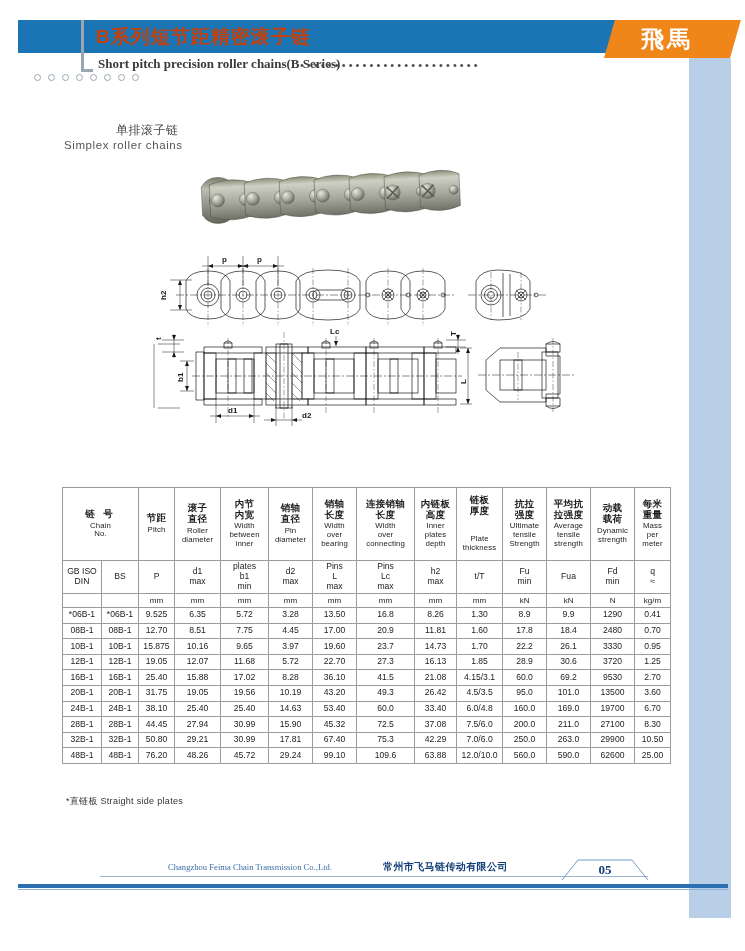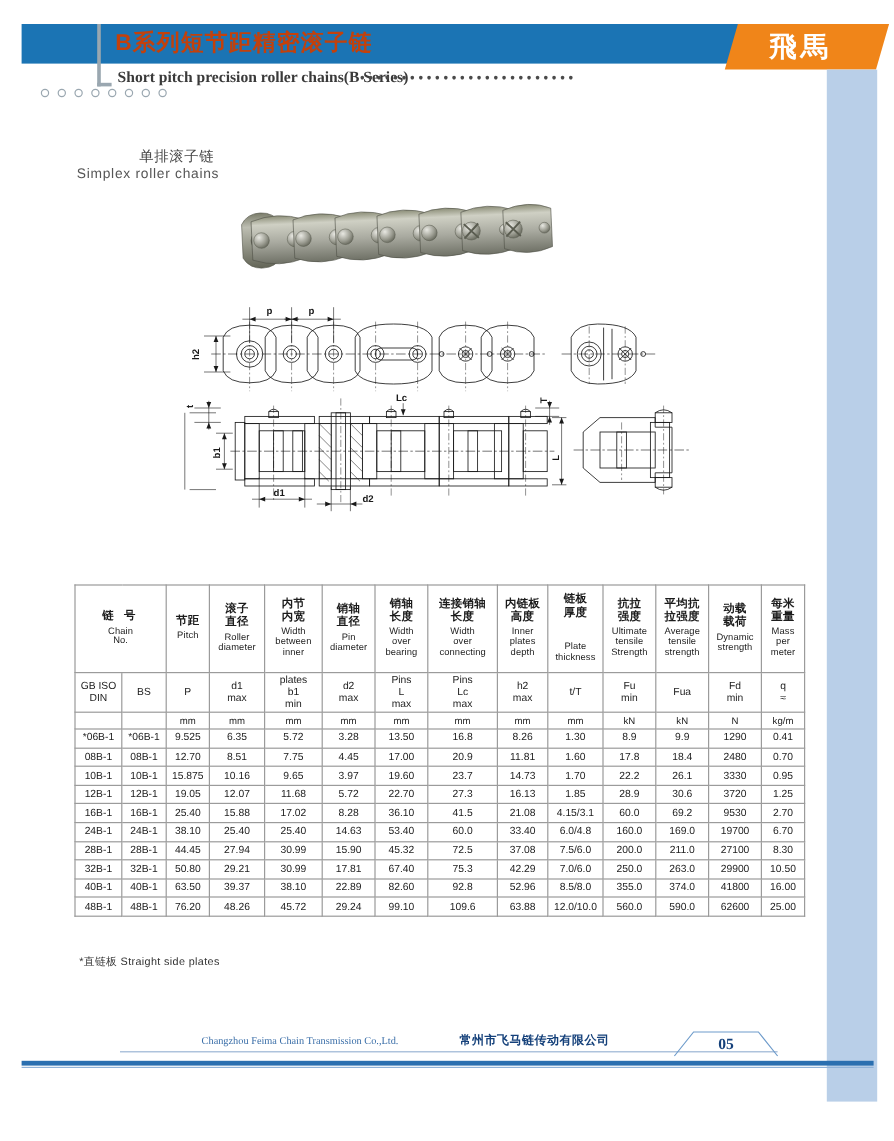--- a/index.html
+++ b/index.html
@@ -700,6 +700,22 @@
           <td>2.70</td>
         </tr>
         <tr class="data">
+          <td>20B-1</td>
+          <td>20B-1</td>
+          <td>31.75</td>
+          <td>19.05</td>
+          <td>19.56</td>
+          <td>10.19</td>
+          <td>43.20</td>
+          <td>49.3</td>
+          <td>26.42</td>
+          <td>4.5/3.5</td>
+          <td>95.0</td>
+          <td>101.0</td>
+          <td>13500</td>
+          <td>3.60</td>
+        </tr>
+        <tr class="data">
           <td>24B-1</td>
           <td>24B-1</td>
           <td>38.10</td>

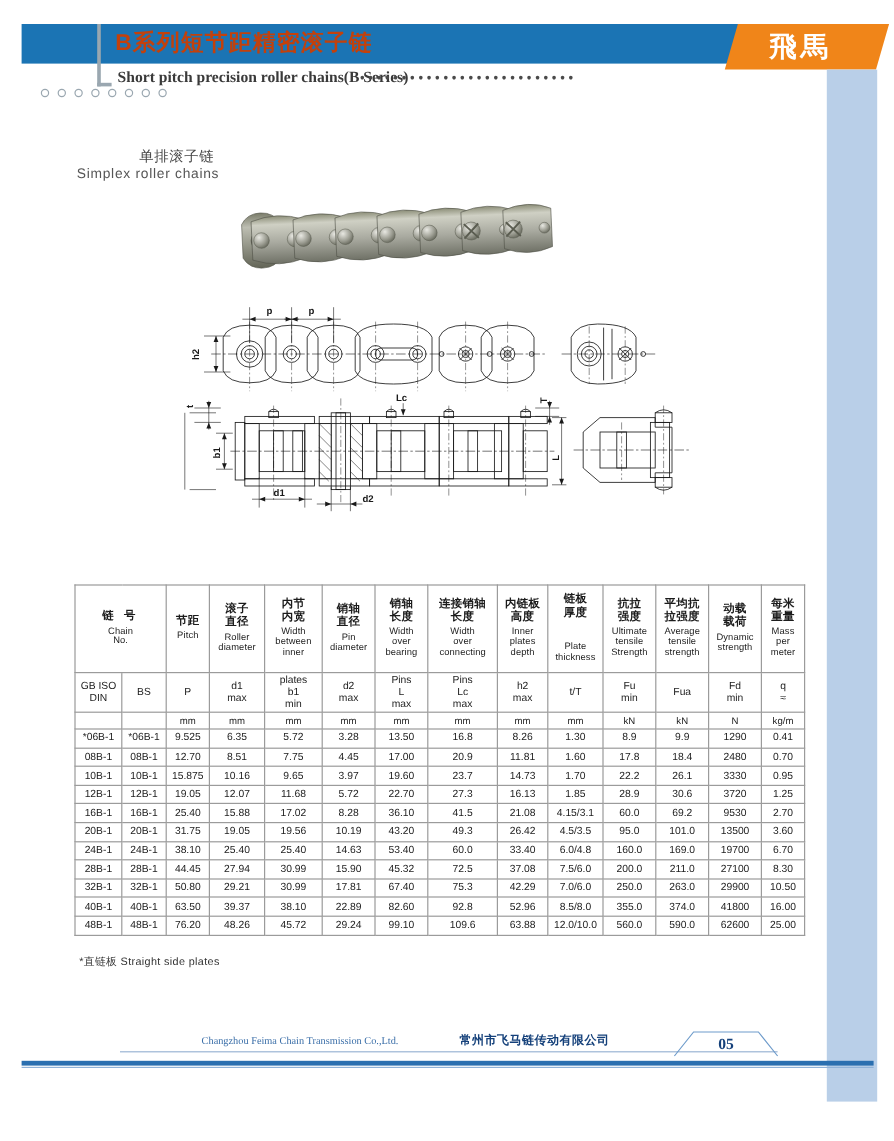--- a/index.html
+++ b/index.html
@@ -764,22 +764,6 @@
           <td>10.50</td>
         </tr>
         <tr class="data">
-          <td>40B-1</td>
-          <td>40B-1</td>
-          <td>63.50</td>
-          <td>39.37</td>
-          <td>38.10</td>
-          <td>22.89</td>
-          <td>82.60</td>
-          <td>92.8</td>
-          <td>52.96</td>
-          <td>8.5/8.0</td>
-          <td>355.0</td>
-          <td>374.0</td>
-          <td>41800</td>
-          <td>16.00</td>
-        </tr>
-        <tr class="data">
           <td>48B-1</td>
           <td>48B-1</td>
           <td>76.20</td>

